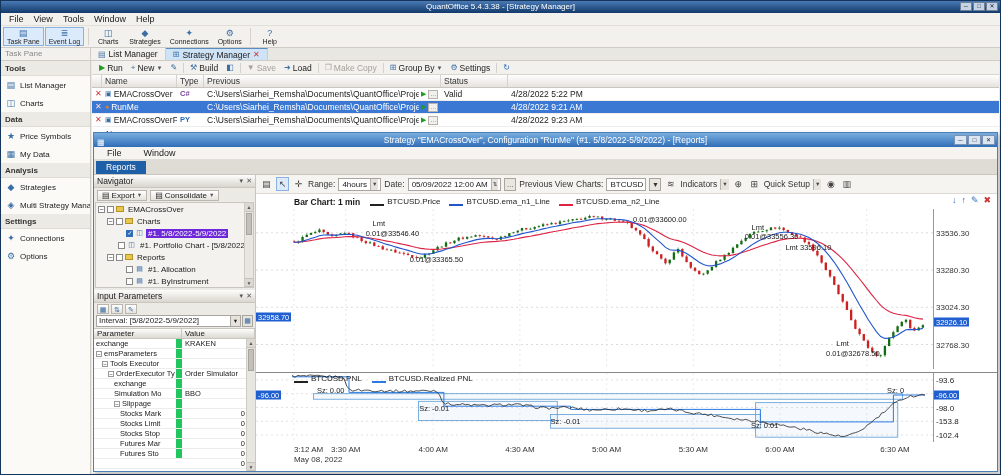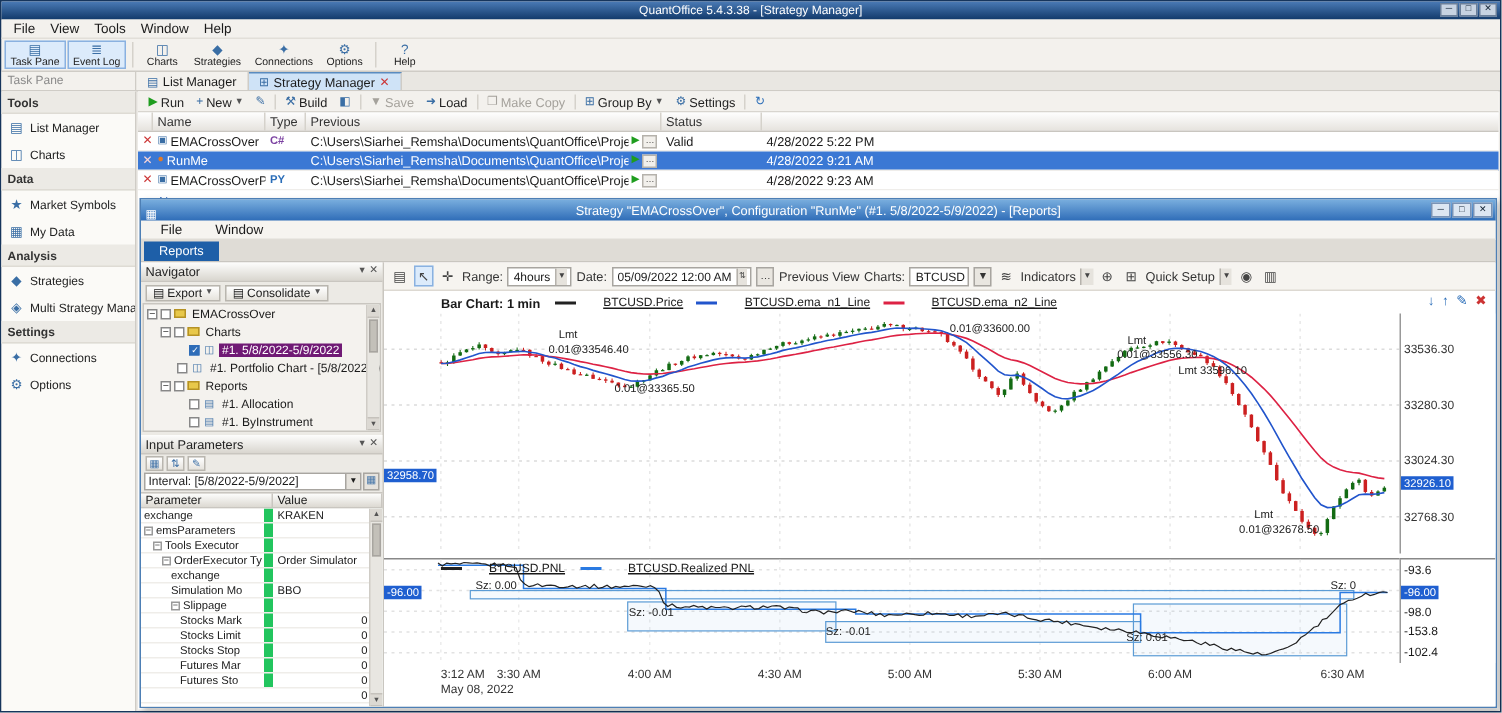--- a/index.html
+++ b/index.html
@@ -199,7 +199,7 @@
       <div class="side-sec">Data</div>
       <div class="side-item">
         <span class="ic">★</span>
-        <span>Market Symbols</span>
+        <span>Price Symbols</span>
       </div>
       <div class="side-item">
         <span class="ic">▦</span>

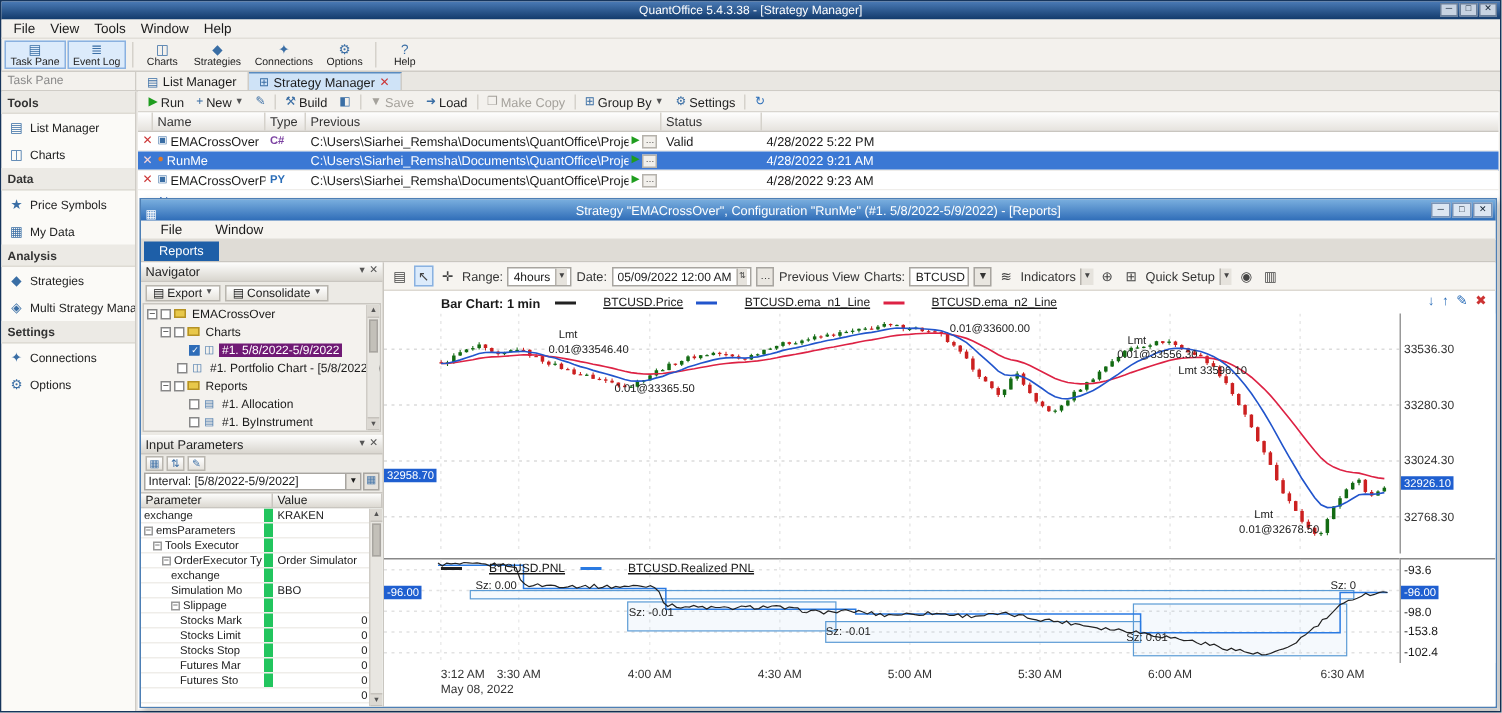--- a/index.html
+++ b/index.html
@@ -104,7 +104,7 @@
 .cp-body{position:absolute;top:19px;left:0;right:0;bottom:0;}
 .cp-titlerow{position:absolute;top:0;left:0;right:64px;height:15px;display:flex;align-items:center;gap:10px;font-size:8.5px;padding-left:38px;}
 .cp-title{font-weight:bold;}
-.lg{display:flex;align-items:center;gap:18px;font-size:8px;text-decoration:underline;}
+.lg{display:flex;align-items:flex-end;gap:3px;font-size:8px;}
 .lg .sw{width:14px;height:0;border-top:2px solid #000;}
 .cp-chart-icons{position:absolute;top:1px;right:6px;display:flex;gap:5px;align-items:center;font-size:9px;z-index:5;}
 .main-plot{position:absolute;top:15px;left:0;right:64px;height:160px;}

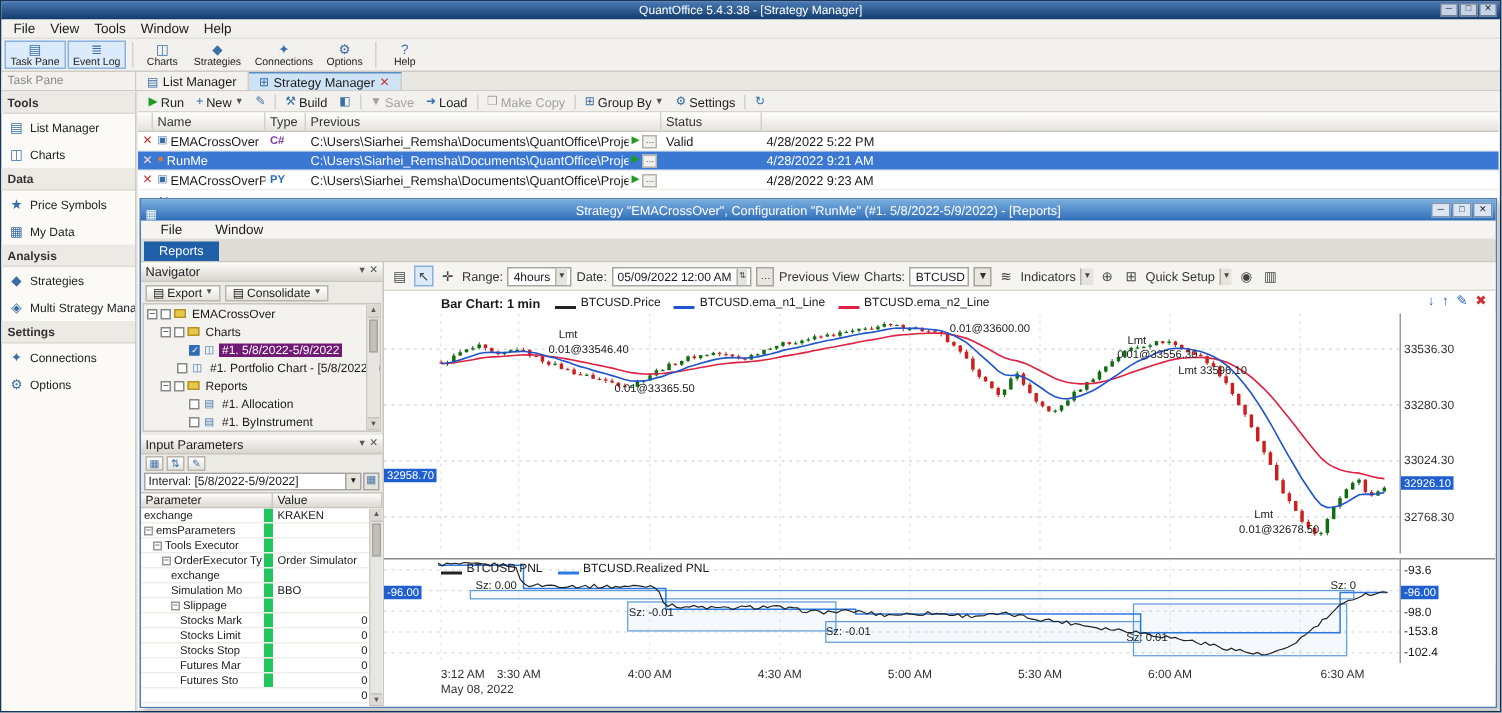--- a/index.html
+++ b/index.html
@@ -68,7 +68,7 @@
 .nav-tree{position:absolute;top:27px;left:1px;right:1px;height:86px;background:#f4f2ee;border:1px solid #c9c6c0;overflow:hidden;}
 .tree-row{height:12px;display:flex;align-items:center;gap:2px;font-size:8px;white-space:nowrap;overflow:hidden;}
 .tree-row .lbl{padding:0 2px;}
-.tree-row.selected .lbl{background:#701a75;color:#fff;}
+.tree-row.selected .lbl{background:#6d28d9;color:#fff;}
 .exp{width:7px;height:7px;border:1px solid #888;background:#fff;font-size:7px;line-height:5px;text-align:center;color:#333;flex:none;}
 .cb{width:7px;height:7px;border:1px solid #888;background:#fff;flex:none;position:relative;}
 .cb.checked{background:#2f6db8;border-color:#2f6db8;}

